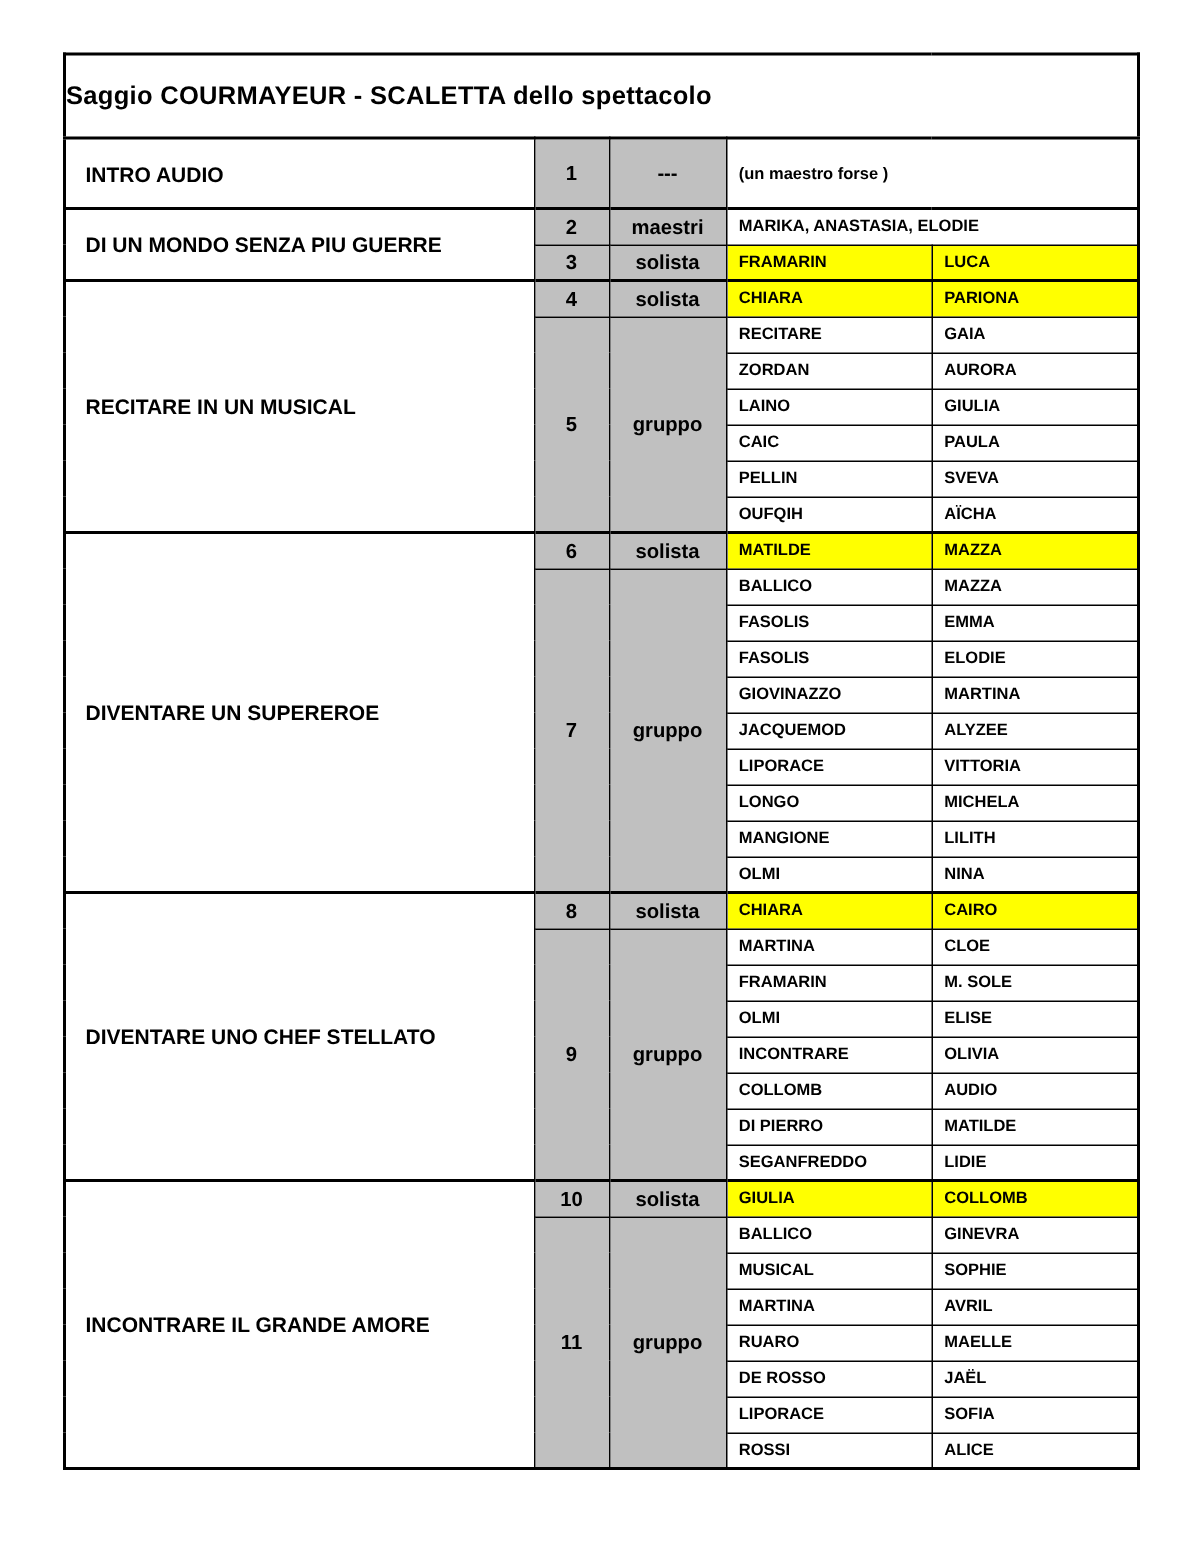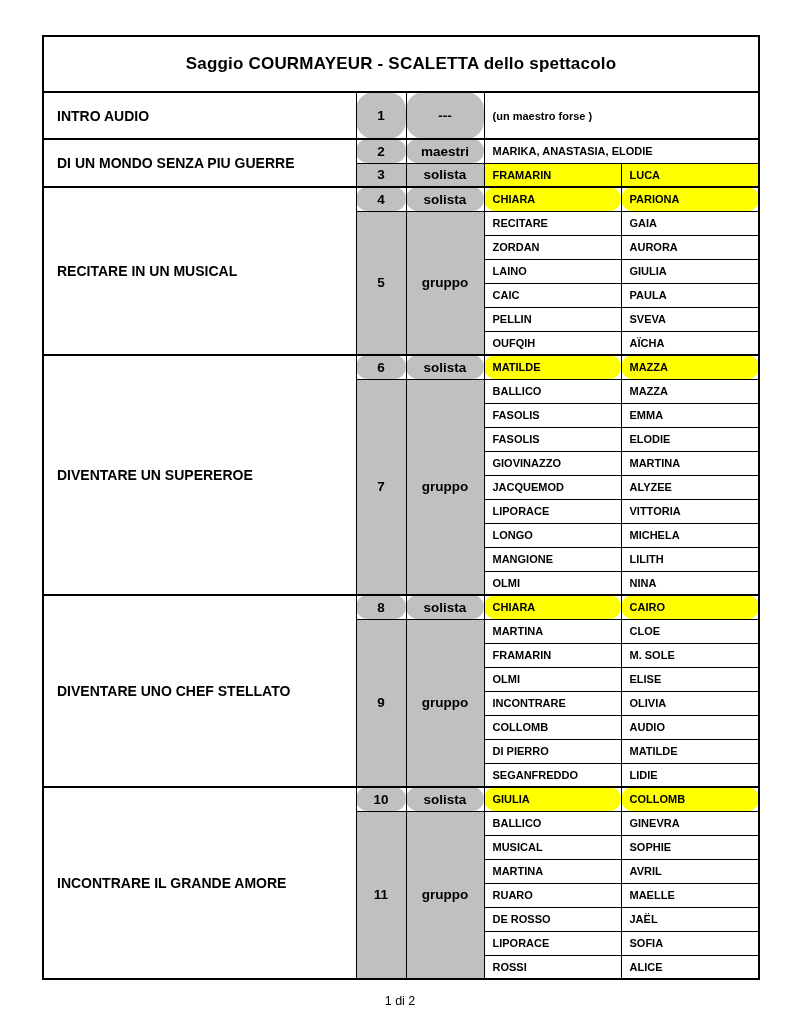--- a/index.html
+++ b/index.html
@@ -24,7 +24,7 @@
   tr.title-row td {
     height: 56px;
     border-bottom: 2px solid #000;
-    text-align: center;
+    text-align: left;
     font-weight: bold;
     font-size: 17px;
     letter-spacing: .2px;

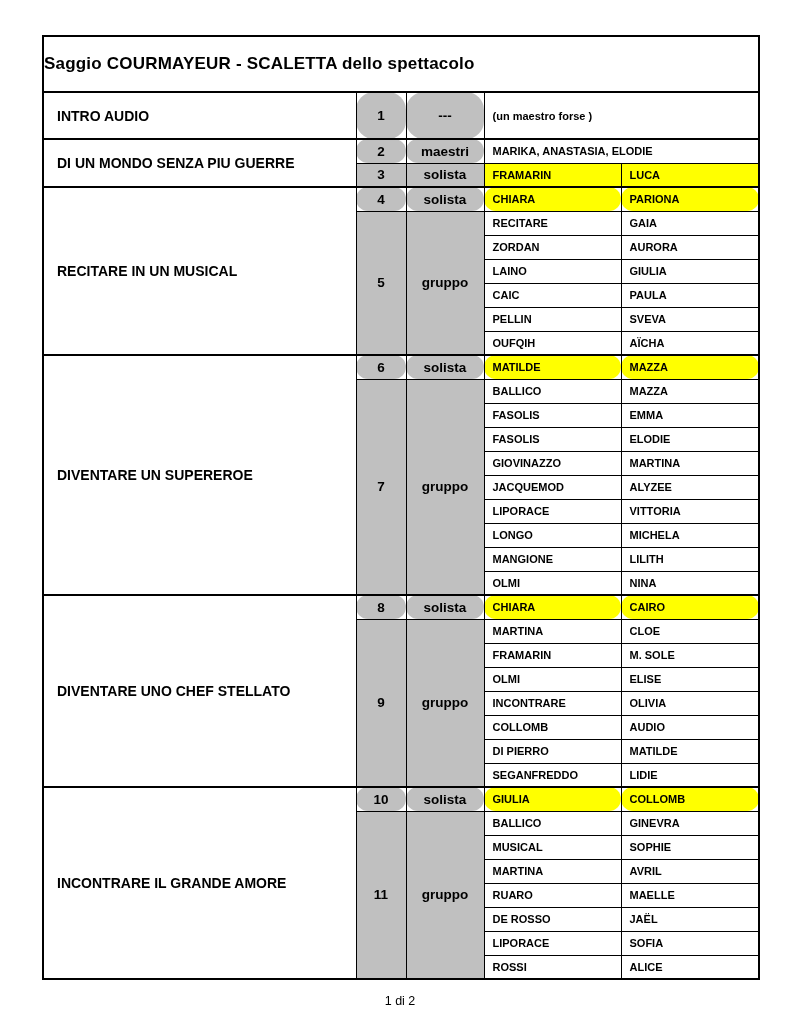--- a/index.html
+++ b/index.html
@@ -29,7 +29,7 @@
     font-size: 17px;
     letter-spacing: .2px;
   }
-  tr.sec > td { border-top: 2px solid #000; border-radius: 18px; }
+  tr.sec > td { border-top: 2px solid #000; }
 
   tr { height: 24px; }
   tr.r-intro { height: 47px; }

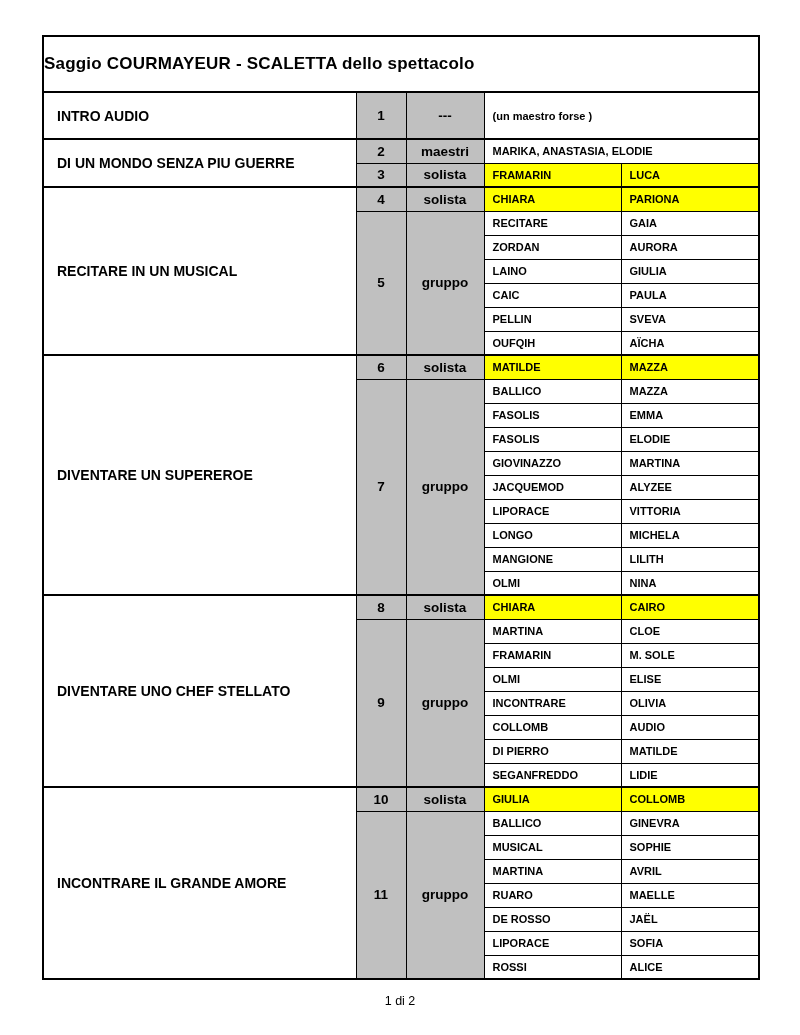--- a/index.html
+++ b/index.html
@@ -257,7 +257,6 @@
   </tbody>
     </table>
 
-  <div class="footer">1 di 2</div>
 </div>
 
 </body></html>

